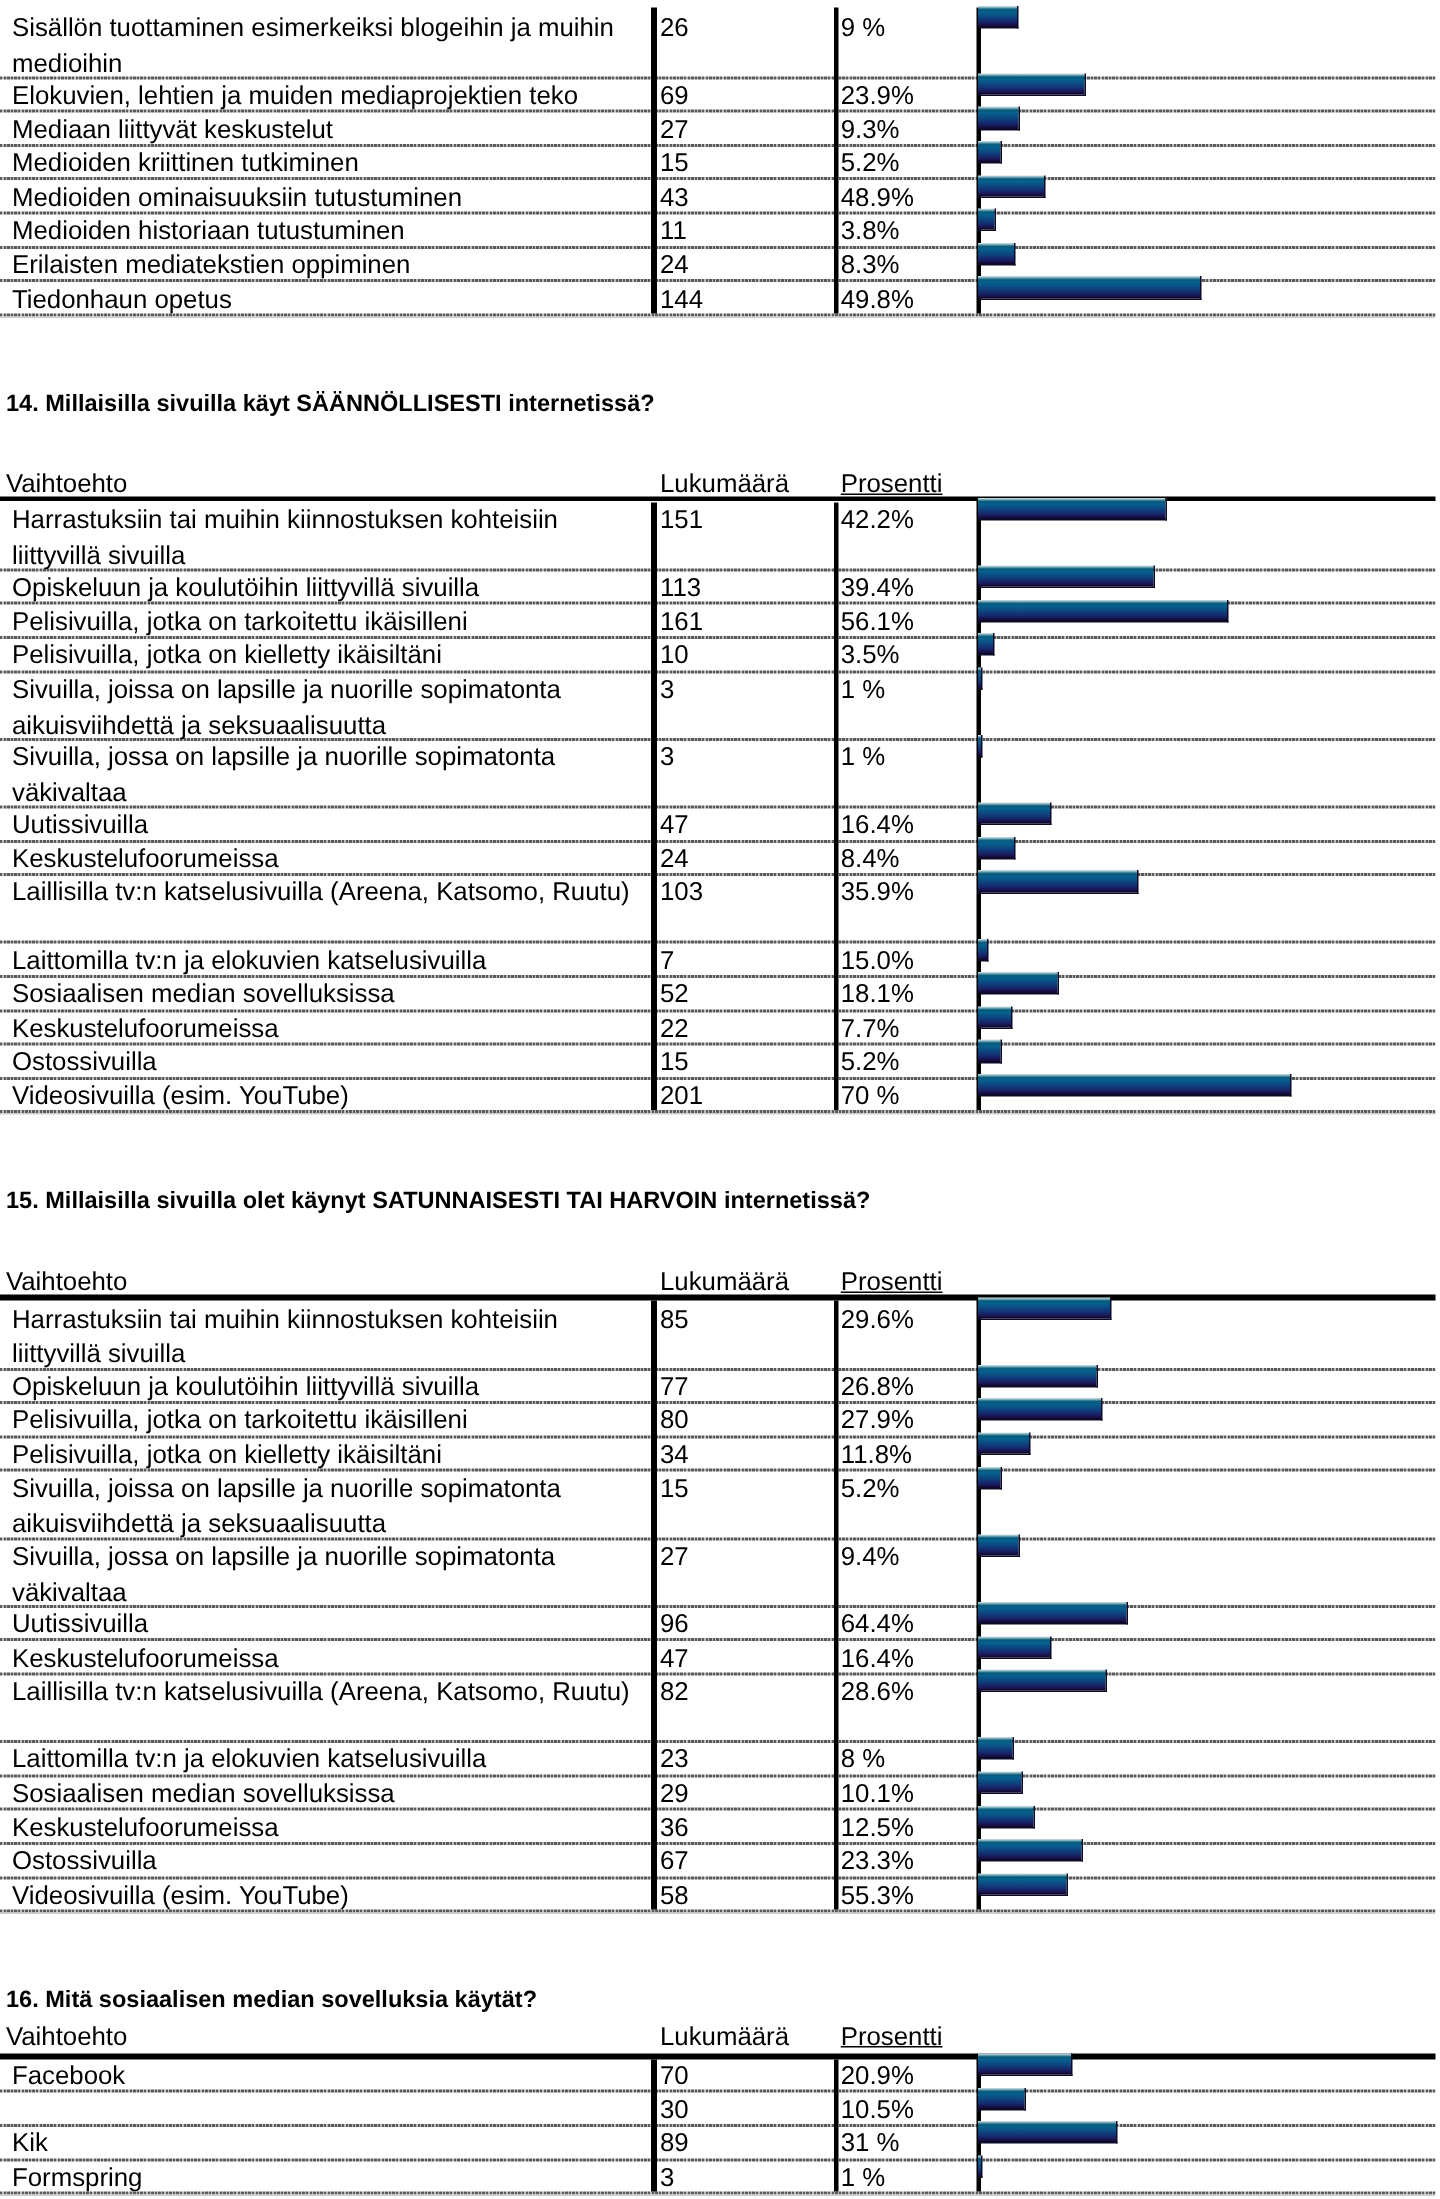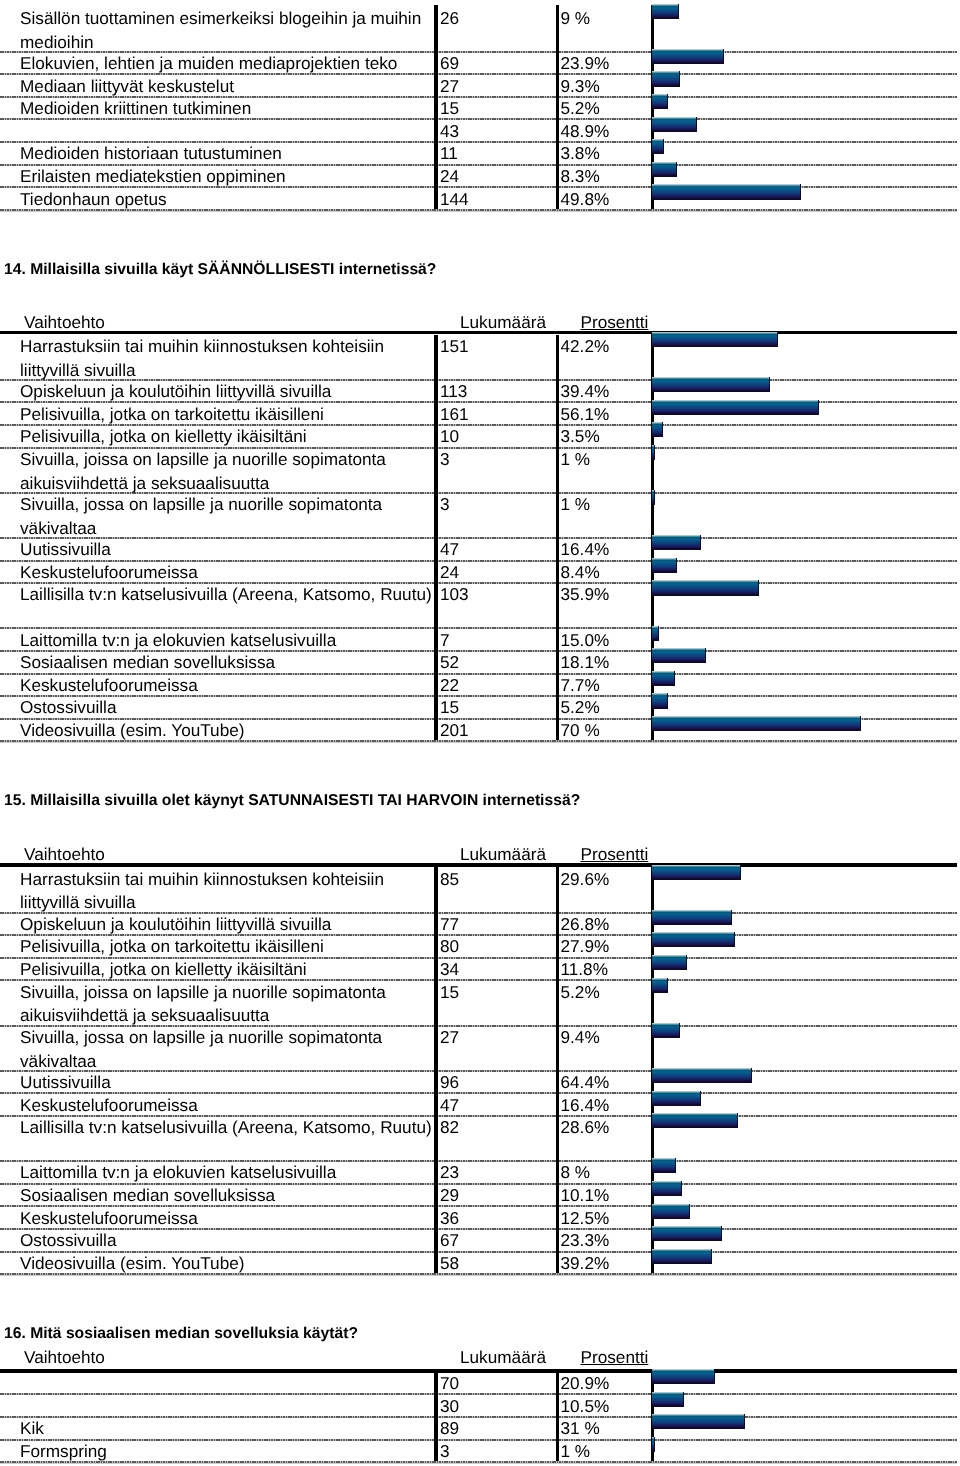--- a/index.html
+++ b/index.html
@@ -15,7 +15,7 @@
   .hdr .c-pct{left:560.5px;text-decoration:underline;}
   .thickrule{position:absolute;left:0;width:957px;height:3.7px;background:#000;}
   .row{position:absolute;left:0;width:960px;z-index:4;}
-  .row .lbl{position:absolute;left:20px;top:1.3px;width:420px;font-size:17.2px;line-height:23.8px;}
+  .row .lbl{position:absolute;left:8px;top:1.3px;width:420px;font-size:17.2px;line-height:23.8px;}
   .row .cnt{position:absolute;left:440px;top:1.3px;font-size:17.2px;line-height:23.8px;}
   .row .pct{position:absolute;left:560.5px;top:1.3px;font-size:17.2px;line-height:23.8px;}
   .gridline{position:absolute;left:0;width:957px;height:2px;opacity:0.78;

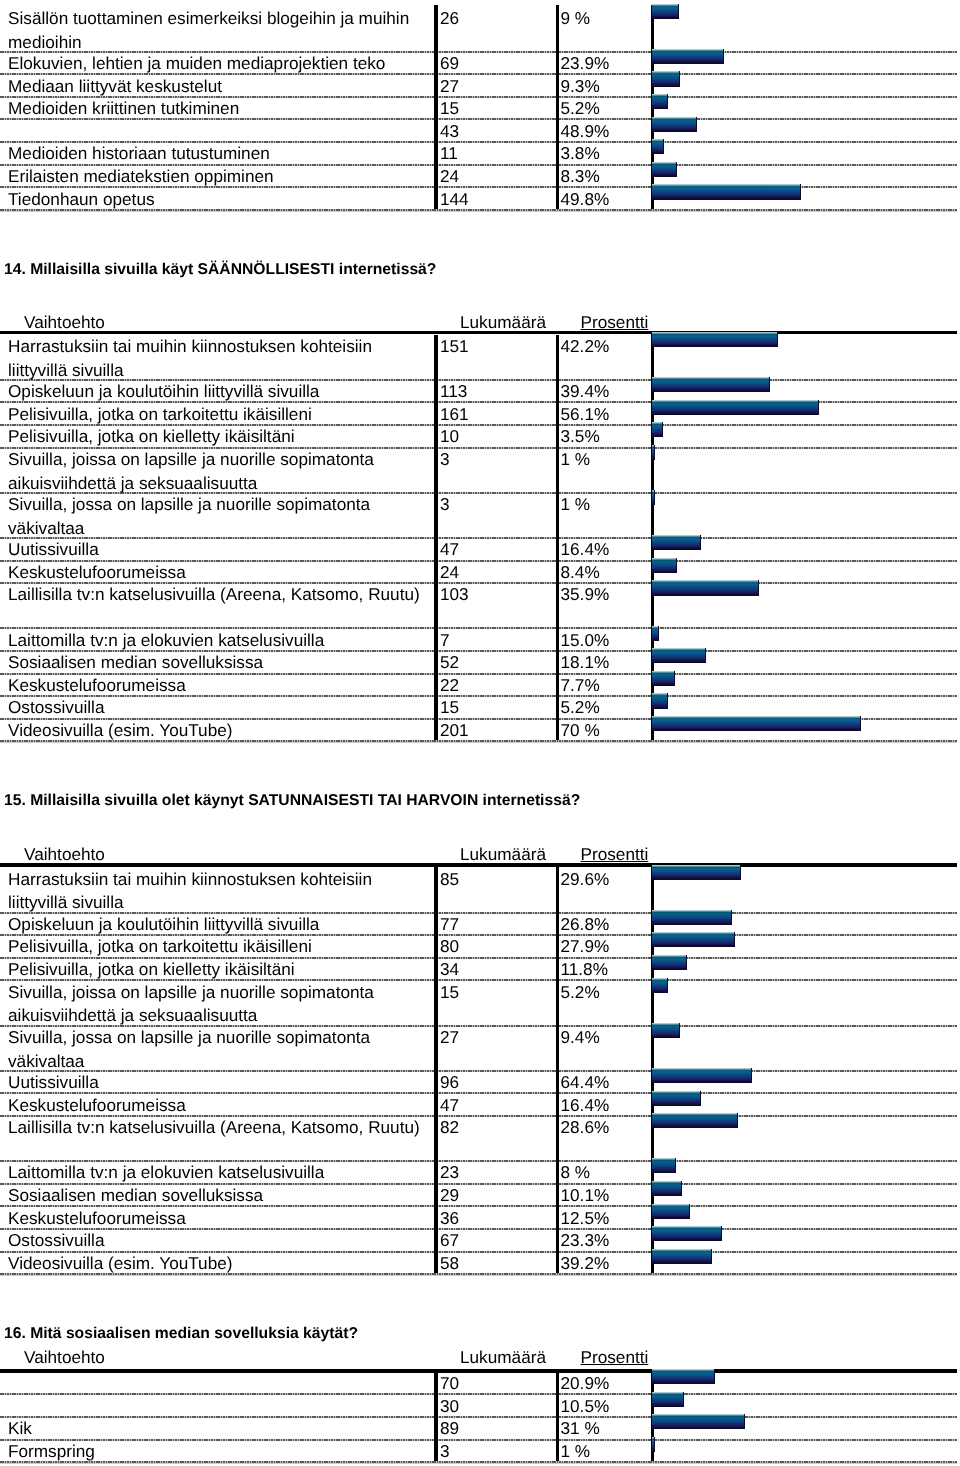--- a/index.html
+++ b/index.html
@@ -62,6 +62,7 @@
     <div class="bar" style="top: 94.05px; left: 652.3px; width: 15.5px; height: 15.2px;"></div>
     <div class="gridline" style="top:118.45px"></div>
     <div class="row" style="top:118.45px;height:22.6px">
+      <div class="lbl">Medioiden ominaisuuksiin tutustuminen</div>
       <div class="cnt">43</div>
       <div class="pct">48.9%</div>
     </div>

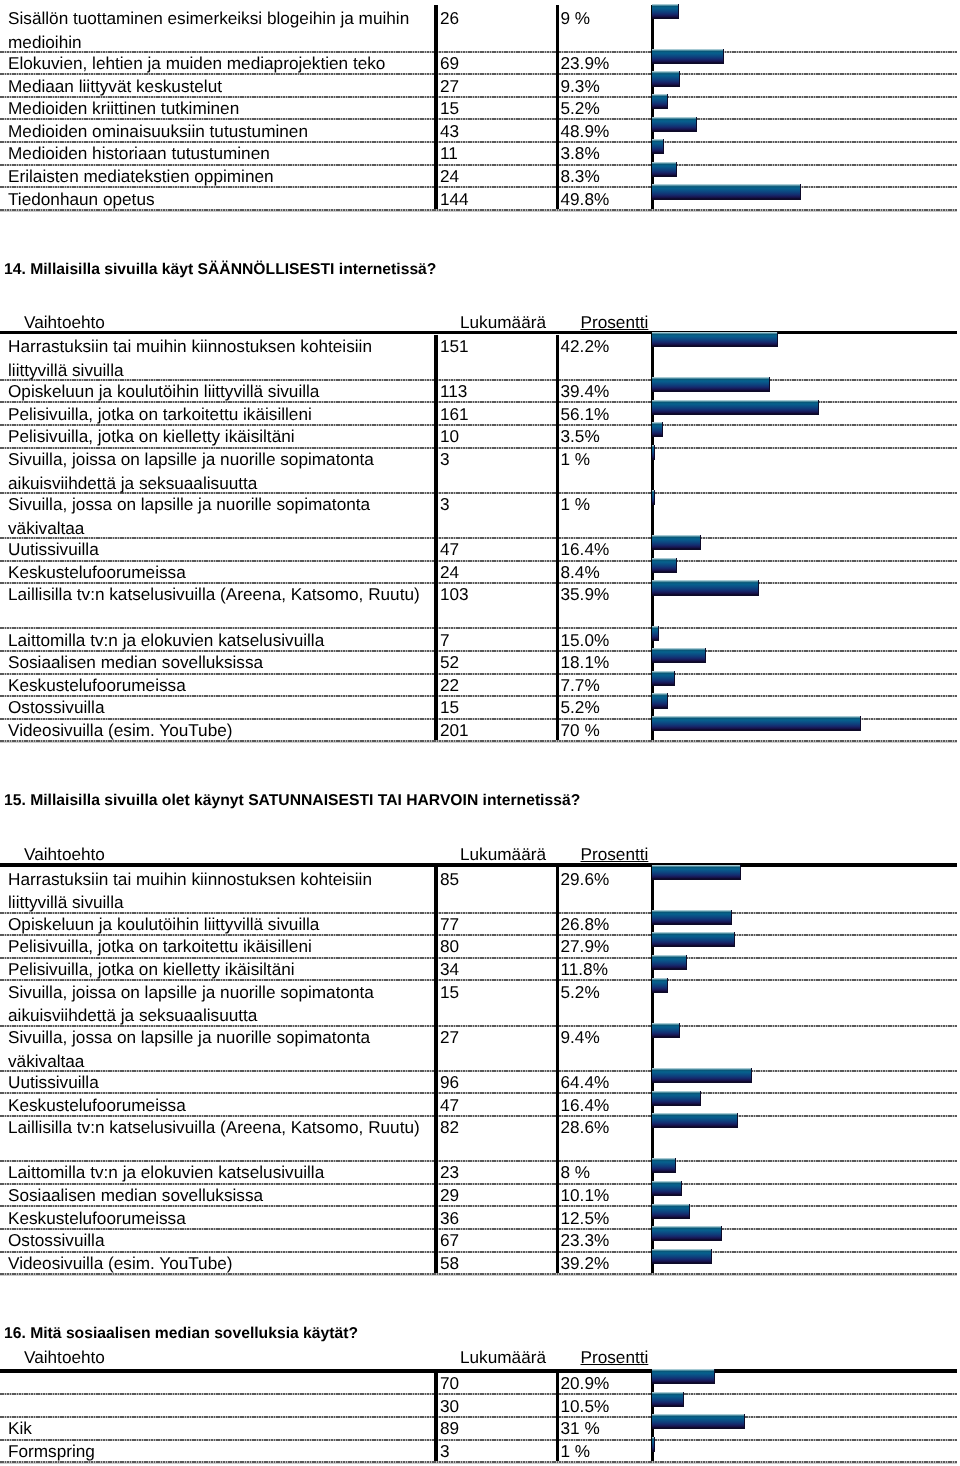--- a/index.html
+++ b/index.html
@@ -9,7 +9,7 @@
         transform:translateZ(0);will-change:transform;}
   .qheading{position:absolute;left:4px;font-size:15.7px;font-weight:bold;white-space:nowrap;line-height:17px;}
   .hdr{position:absolute;left:0;width:960px;height:20px;}
-  .hdr span{position:absolute;top:0;font-size:17.2px;white-space:nowrap;line-height:18px;margin-left:20px;}
+  .hdr span{position:absolute;top:0;font-size:17.2px;white-space:nowrap;line-height:18px;}
   .hdr .c-opt{left:4px;}
   .hdr .c-cnt{left:440px;}
   .hdr .c-pct{left:560.5px;text-decoration:underline;}

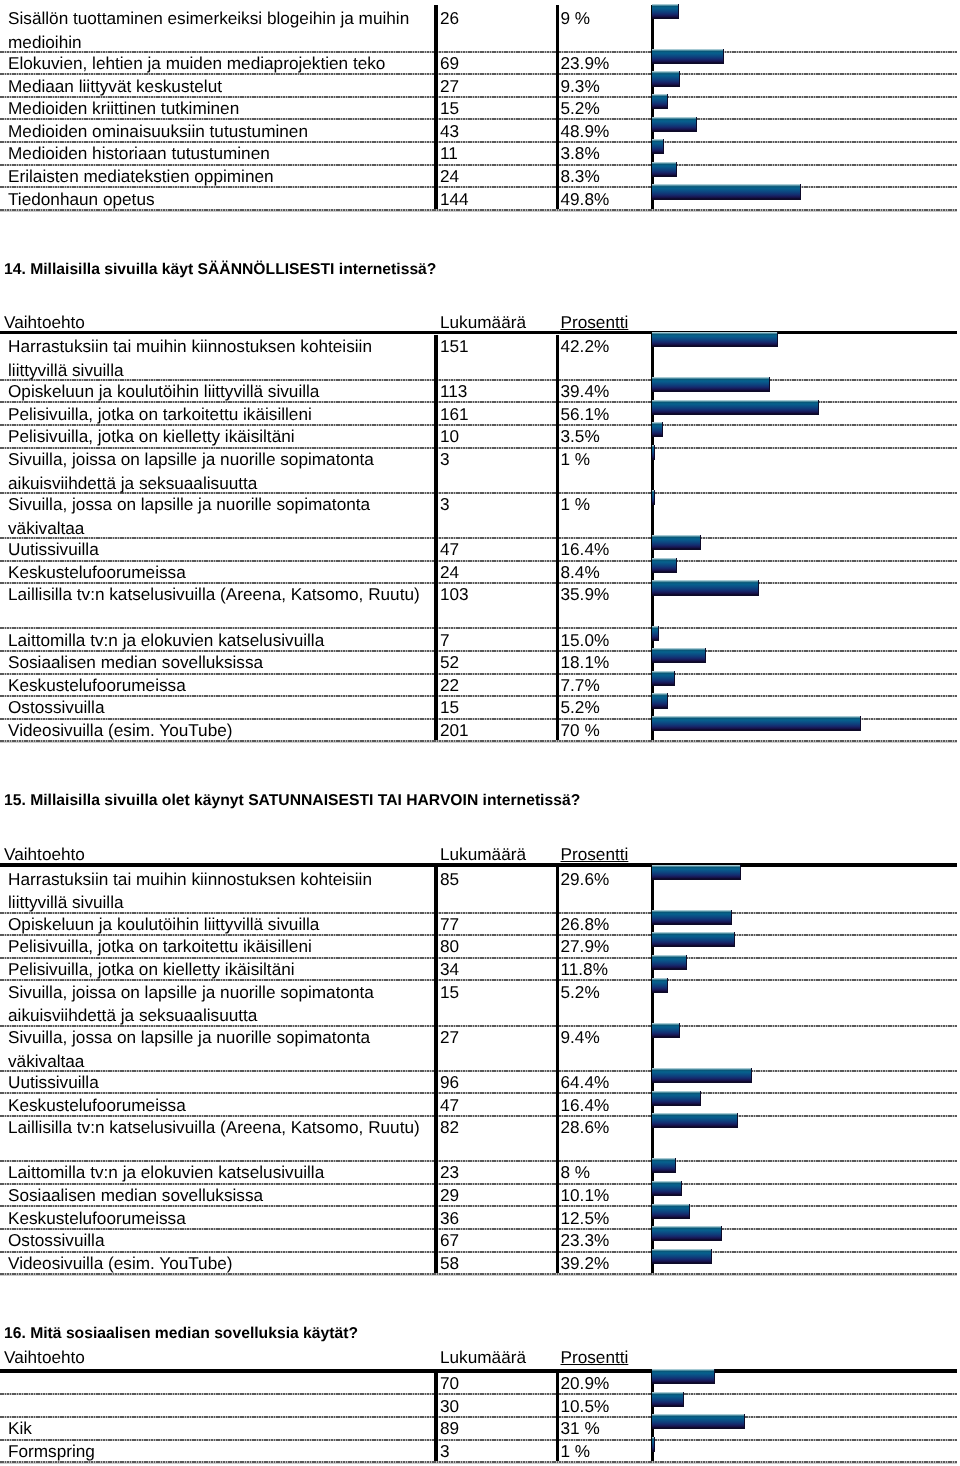--- a/index.html
+++ b/index.html
@@ -309,7 +309,7 @@
     <div class="row" style="top:1250.5px;height:22.6px">
       <div class="lbl">Videosivuilla (esim. YouTube)</div>
       <div class="cnt">58</div>
-      <div class="pct">39.2%</div>
+      <div class="pct">55.3%</div>
     </div>
     <div class="bar" style="top: 1248.7px; left: 652.3px; width: 60.2px; height: 15.2px;"></div>
     <div class="gridline" style="top:1273.1px"></div>

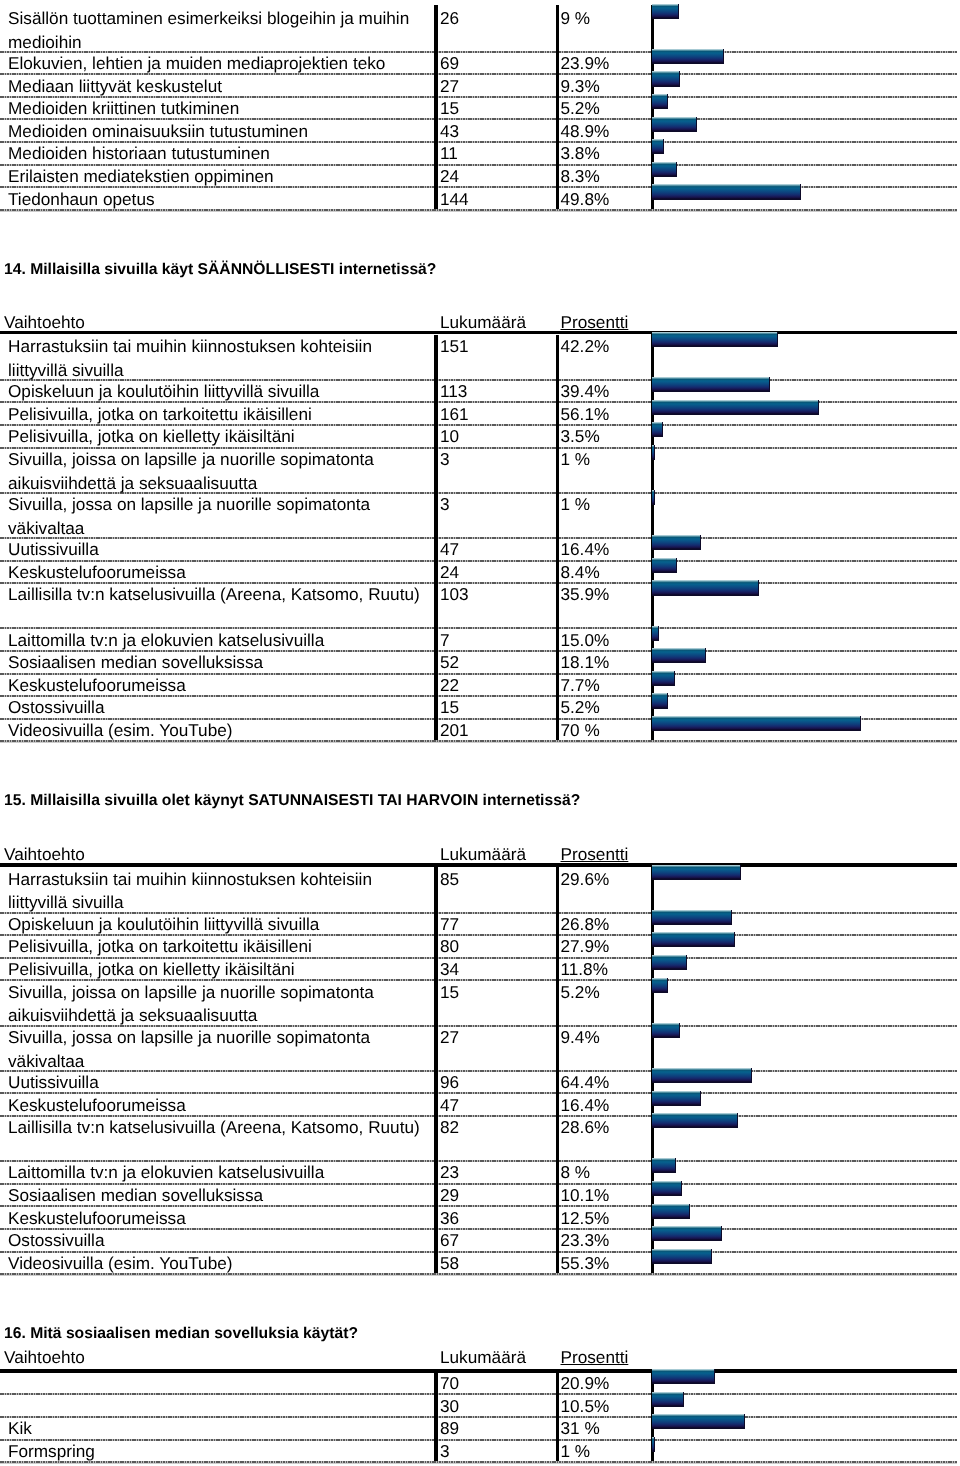--- a/index.html
+++ b/index.html
@@ -328,6 +328,7 @@
     </div>
     <div class="thickrule" style="top:1369.2px"></div>
     <div class="row" style="top:1370.7px;height:22.6px">
+      <div class="lbl">Facebook</div>
       <div class="cnt">70</div>
       <div class="pct">20.9%</div>
     </div>

